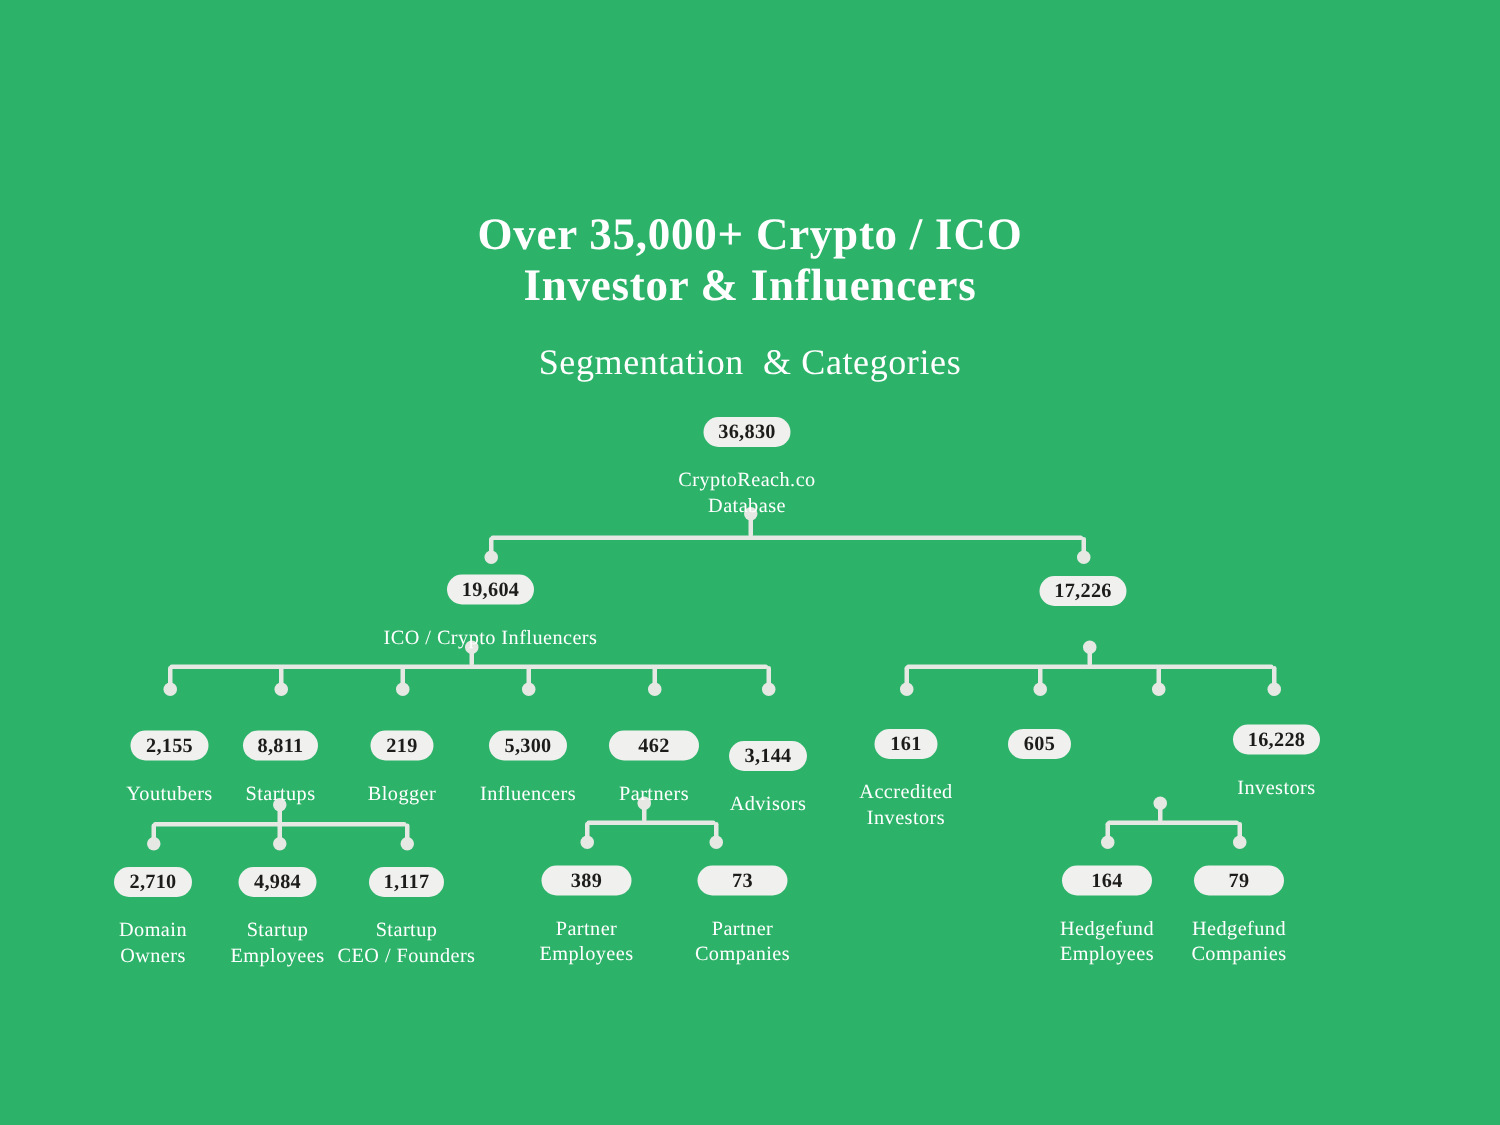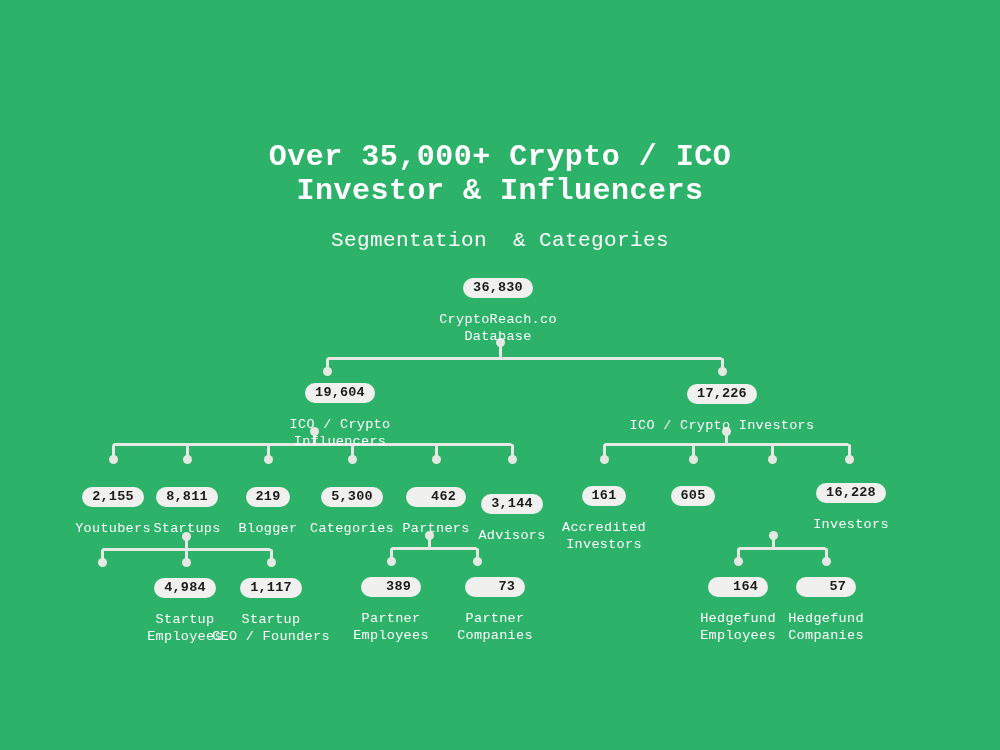--- a/index.html
+++ b/index.html
@@ -6,7 +6,7 @@
   .stage{
     position:relative;width:1000px;height:750px;overflow:hidden;
     background:var(--color-background,#2db369);
-    font-family:Liberation Mono, monospace;
+    font-family:Liberation Serif, serif;
     border-radius:16px;
   }
   .title{

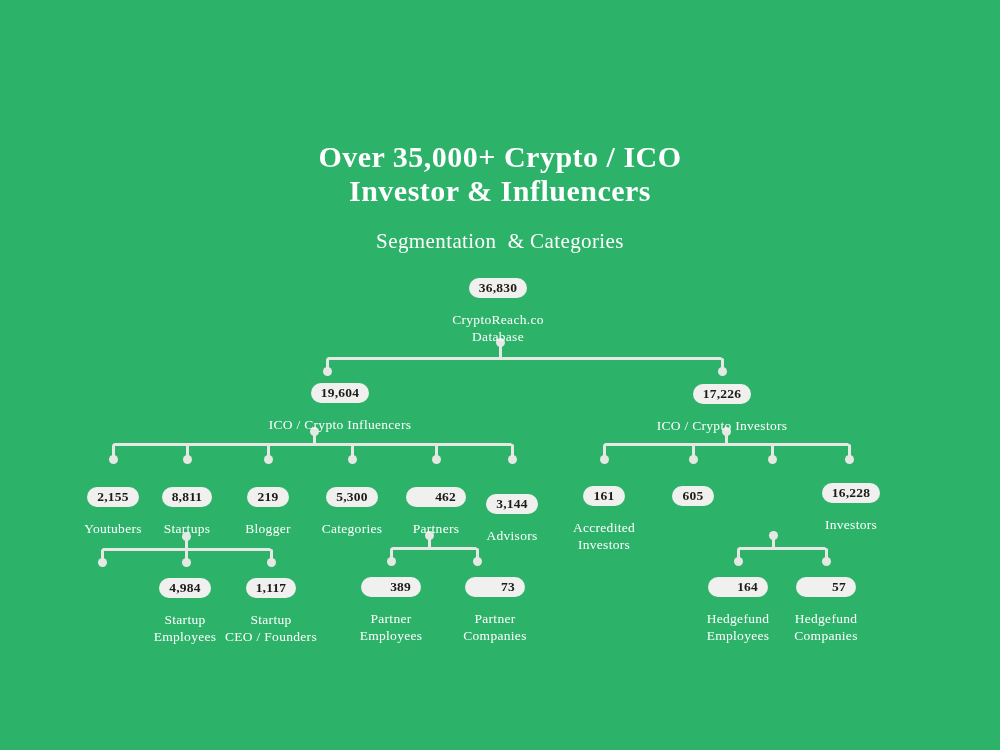--- a/index.html
+++ b/index.html
@@ -17,7 +17,7 @@
   .subtitle{
     position:absolute;left:0;top:229px;width:100%;text-align:center;
     color:var(--color-title_text,#ffffff);
-    font-size:21px;font-weight:400;letter-spacing:.4px;white-space:pre-wrap;
+    font-size:24px;font-weight:400;letter-spacing:.4px;white-space:pre-wrap;
   }
   .node{position:absolute;text-align:center;}
   .pill{

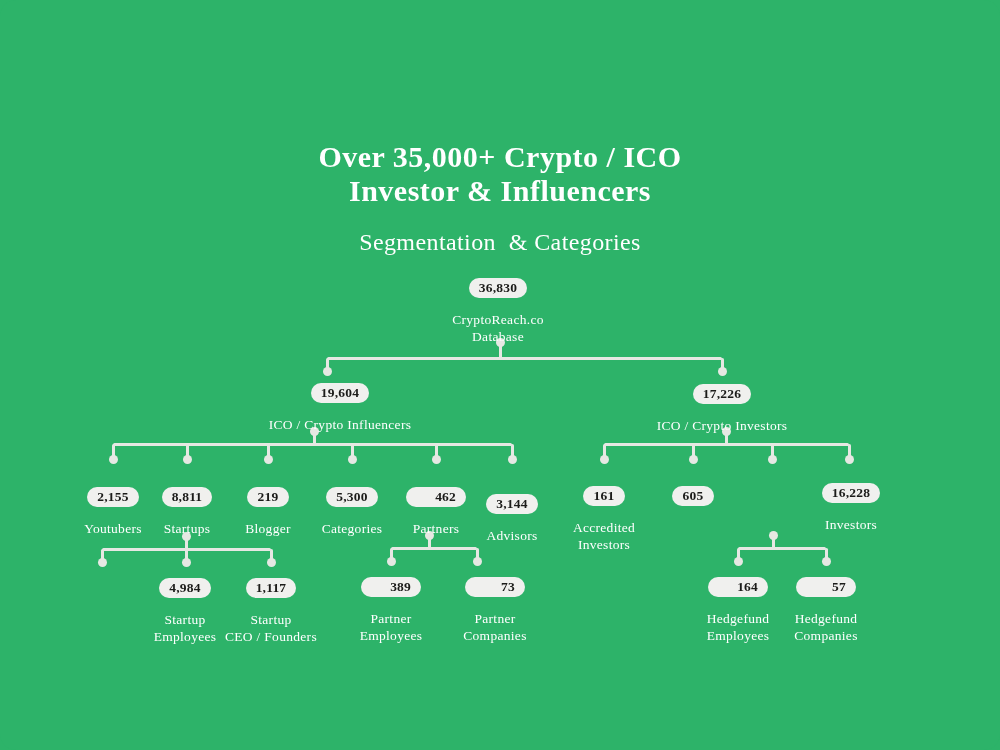--- a/index.html
+++ b/index.html
@@ -112,7 +112,7 @@
 Database</div>
   </div>
 
-  <div class="node" style="left:240px;top:383px;width:200px">
+  <div class="node" style="left:227px;top:383px;width:200px">
     <div class="pill">19,604</div>
     <div class="nlabel">ICO / Crypto Influencers</div>
   </div>

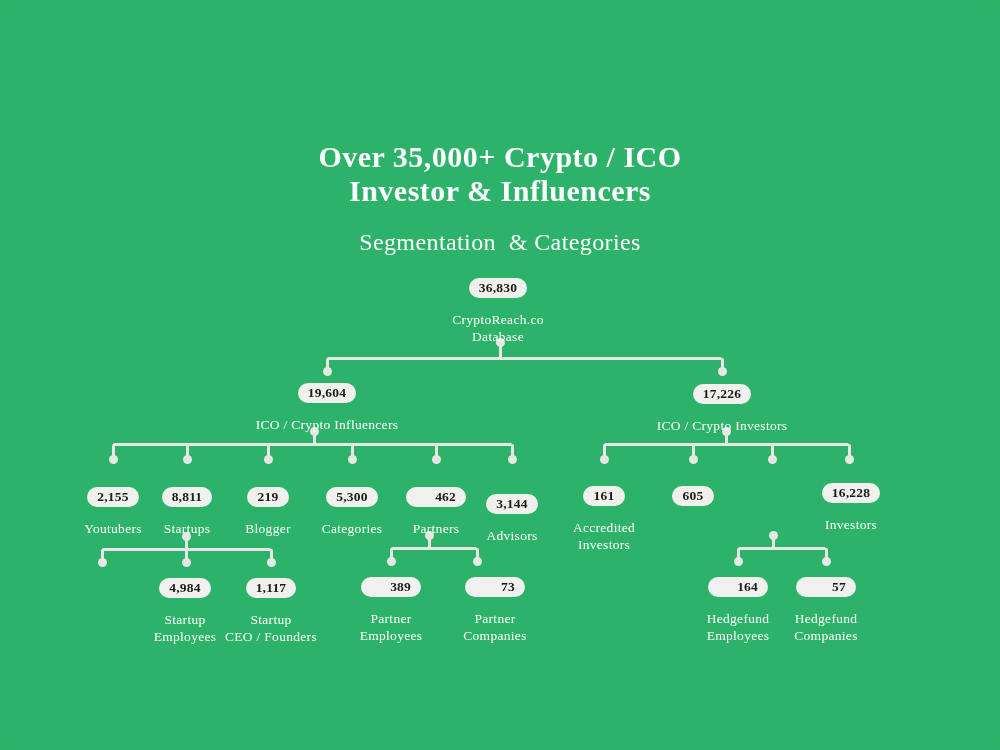--- a/index.html
+++ b/index.html
@@ -118,7 +118,6 @@
   </div>
   <div class="node" style="left:622px;top:384px;width:200px">
     <div class="pill">17,226</div>
-    <div class="nlabel">ICO / Crypto Investors</div>
   </div>
 
   <div class="node" style="left:63px;top:487px;width:100px">

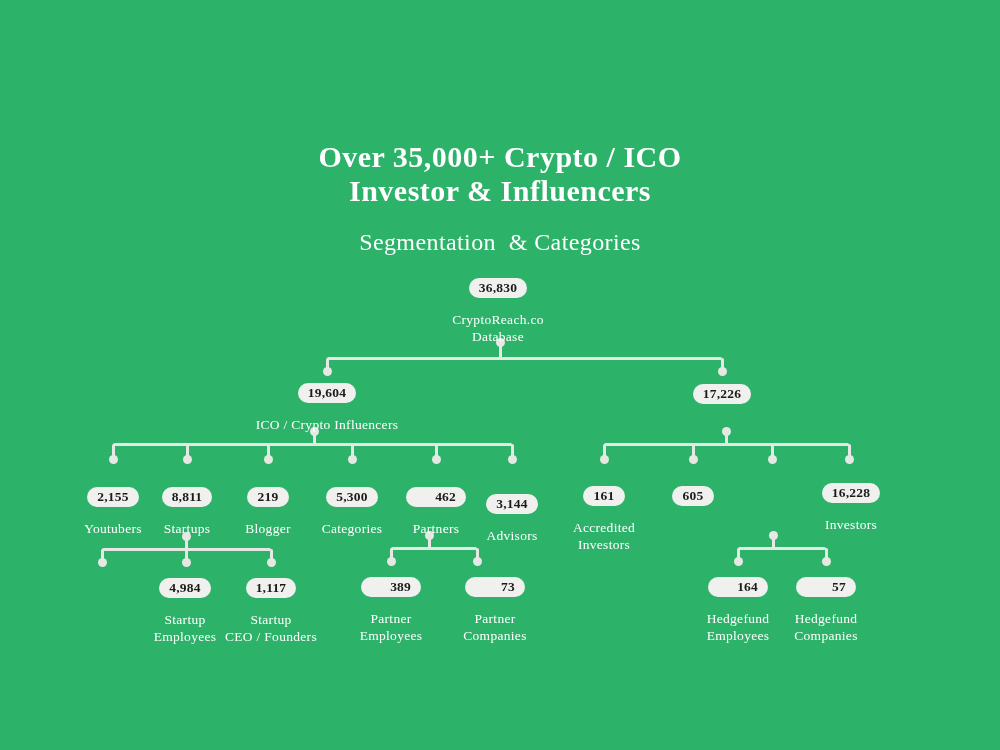--- a/index.html
+++ b/index.html
@@ -27,7 +27,7 @@
     color:var(--color-pill_text,#1c1c1a);
     font-size:13.5px;font-weight:bold;letter-spacing:.2px;
   }
-  .pill.wide{min-width:40px;text-align:right;}
+  .pill.wide{min-width:40px;}
   .nlabel{
     margin-top:14px;color:var(--color-label_text,#ffffff);
     font-size:13.5px;line-height:16.5px;letter-spacing:.3px;white-space:pre-line;

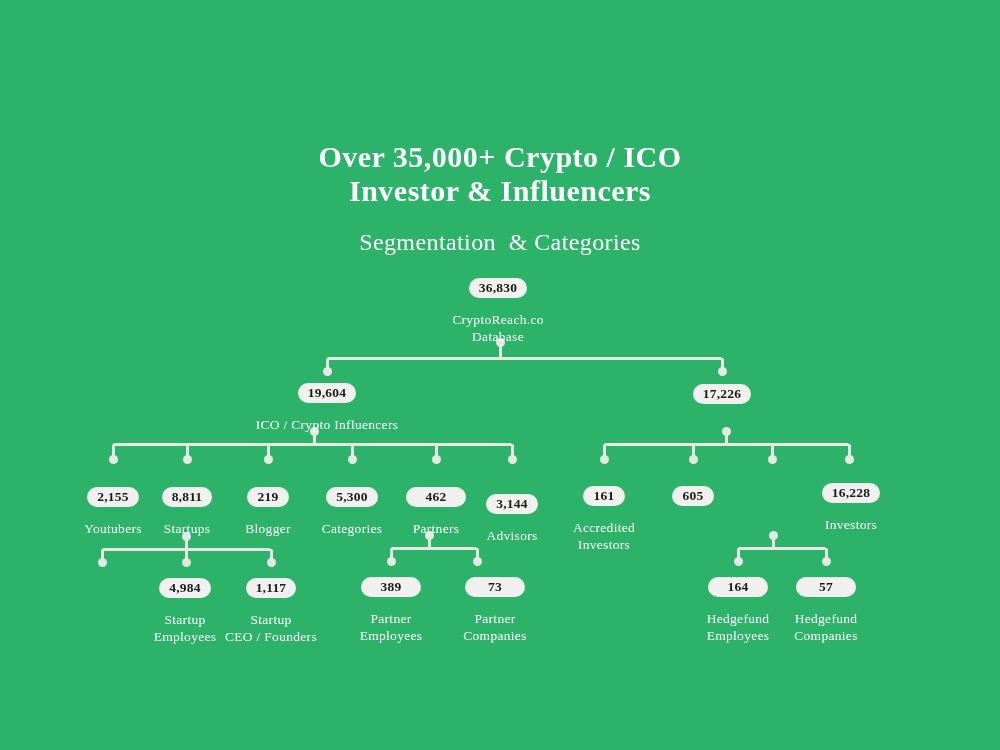--- a/index.html
+++ b/index.html
@@ -134,7 +134,7 @@
   </div>
   <div class="node" style="left:292px;top:487px;width:120px">
     <div class="pill">5,300</div>
-    <div class="nlabel">Categories</div>
+    <div class="nlabel">Influencers</div>
   </div>
   <div class="node" style="left:386px;top:487px;width:100px">
     <div class="pill wide">462</div>

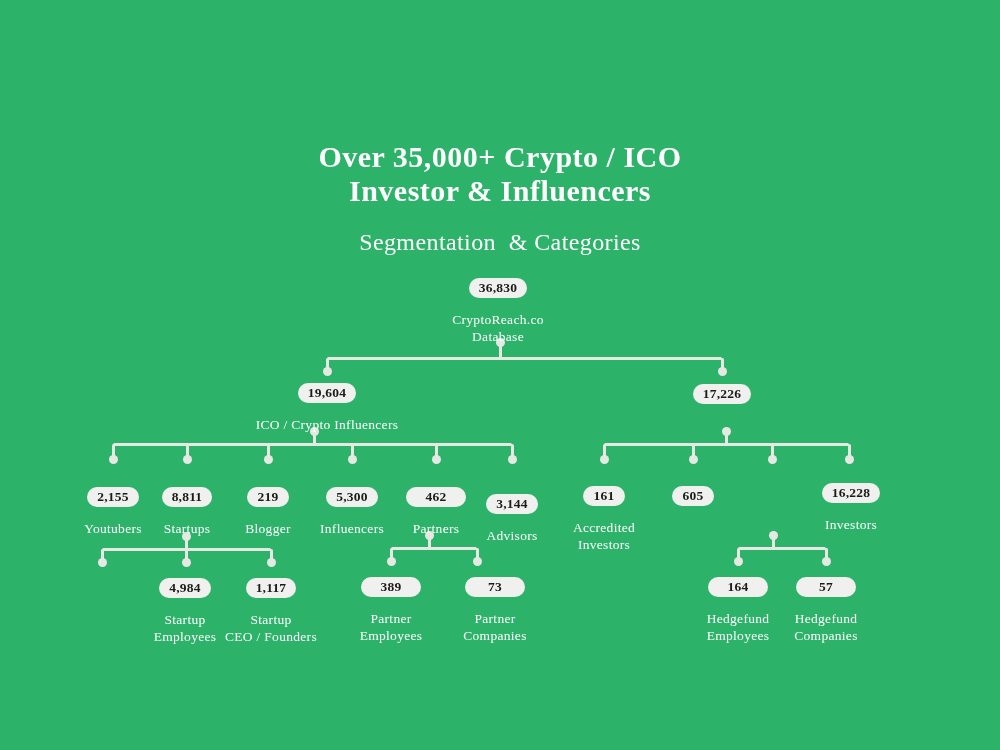--- a/index.html
+++ b/index.html
@@ -158,6 +158,11 @@
     <div class="nlabel">Investors</div>
   </div>
 
+  <div class="node" style="left:47px;top:578px;width:110px">
+    <div class="pill">2,710</div>
+    <div class="nlabel">Domain
+Owners</div>
+  </div>
   <div class="node" style="left:130px;top:578px;width:110px">
     <div class="pill">4,984</div>
     <div class="nlabel">Startup

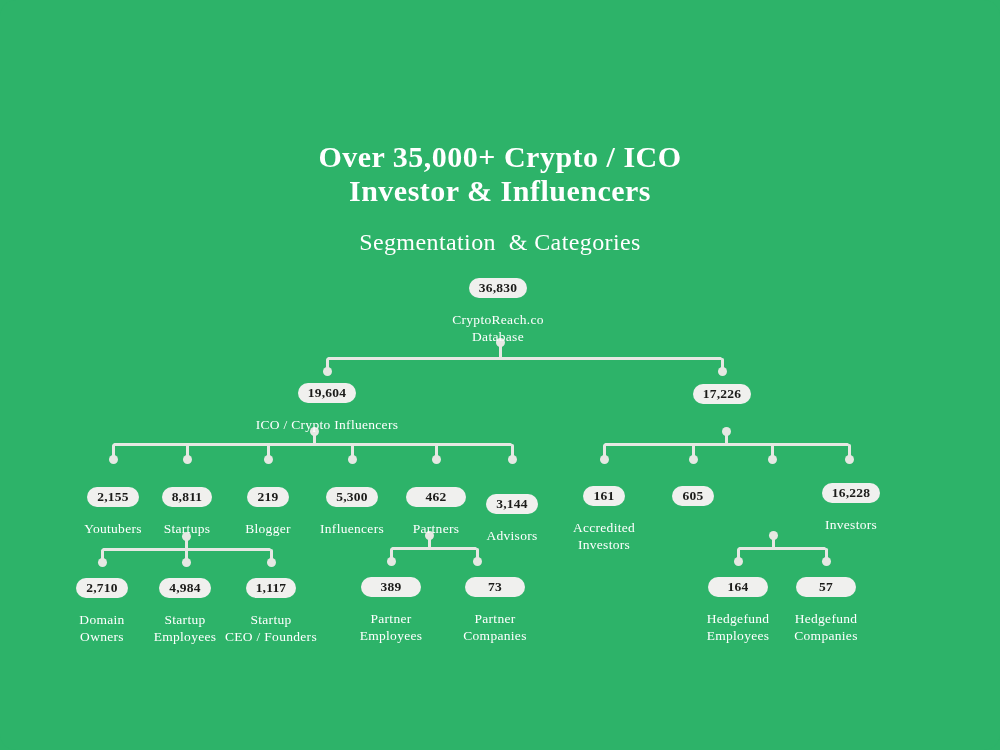--- a/index.html
+++ b/index.html
@@ -191,7 +191,7 @@
 Employees</div>
   </div>
   <div class="node" style="left:771px;top:577px;width:110px">
-    <div class="pill wide">57</div>
+    <div class="pill wide">79</div>
     <div class="nlabel">Hedgefund
 Companies</div>
   </div>

